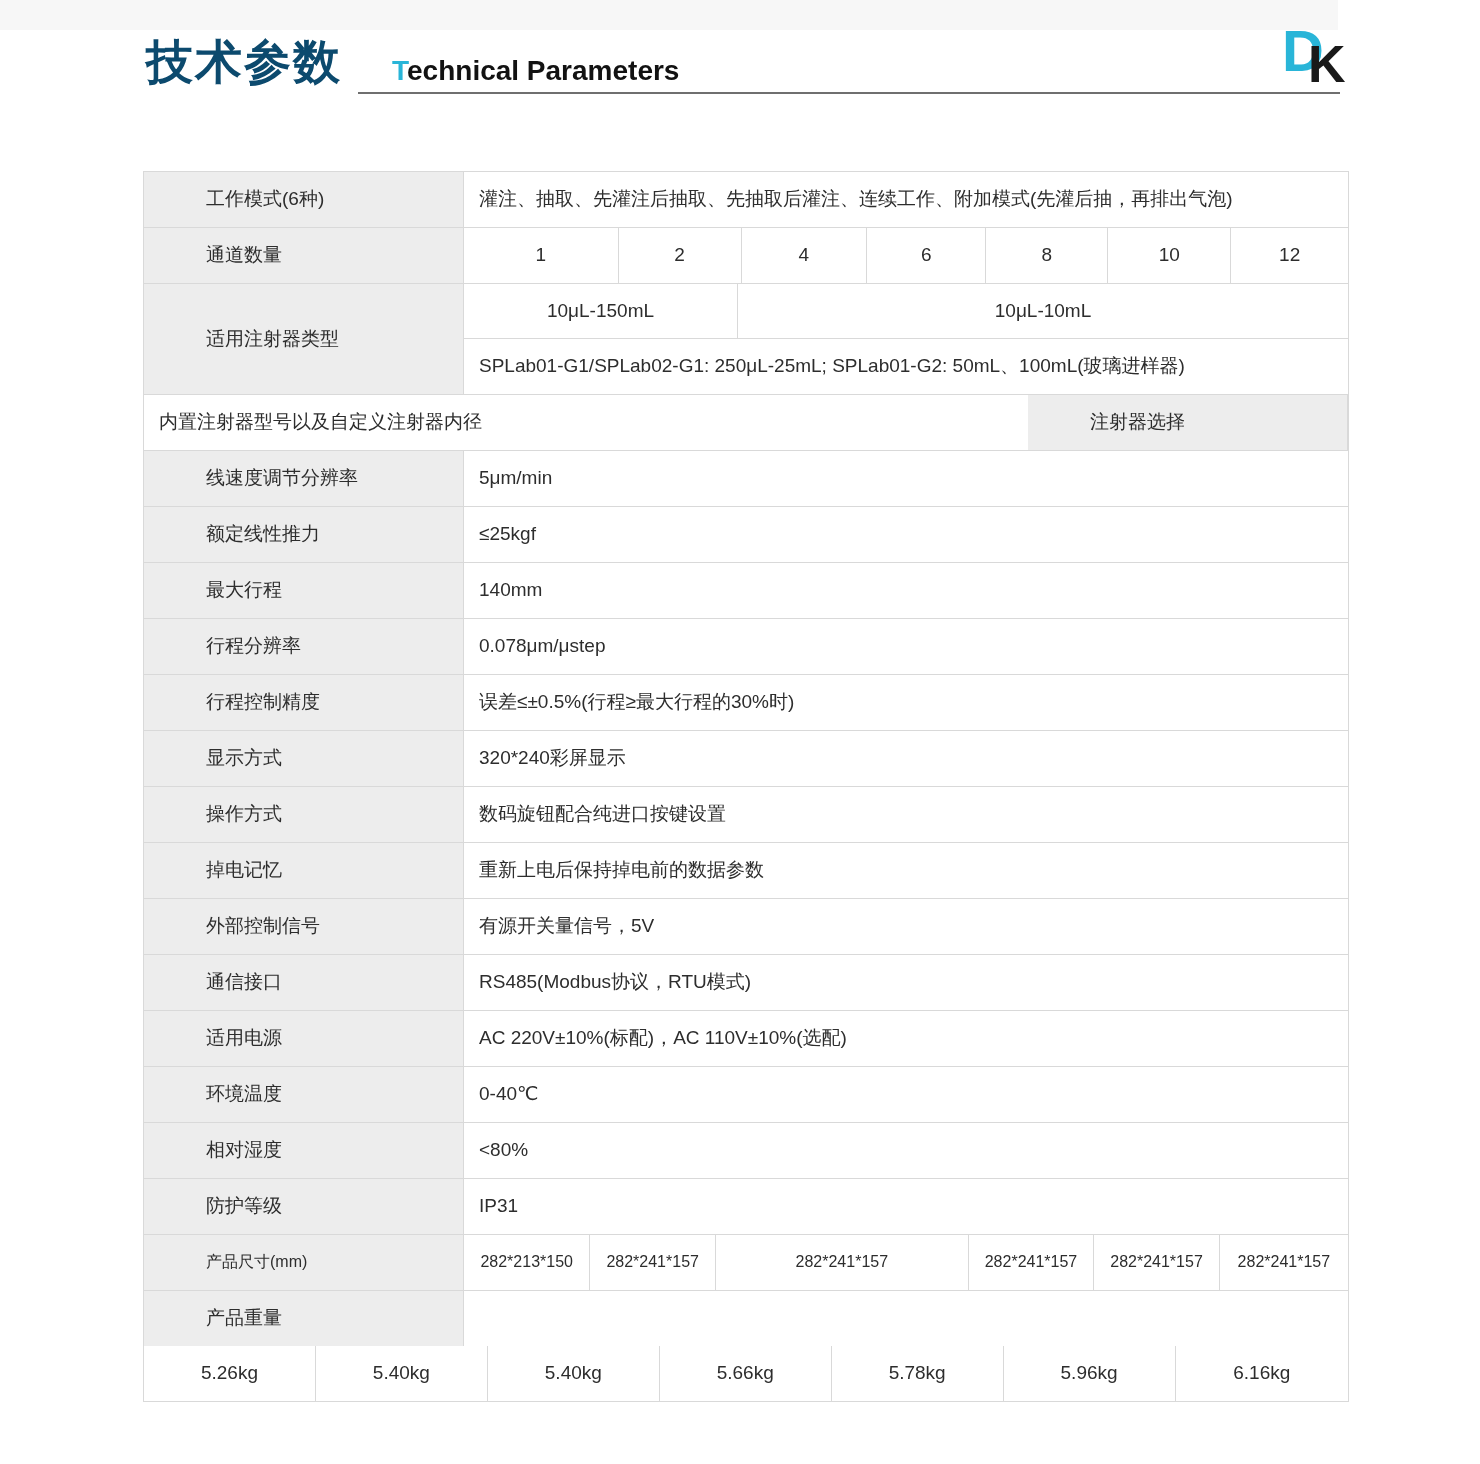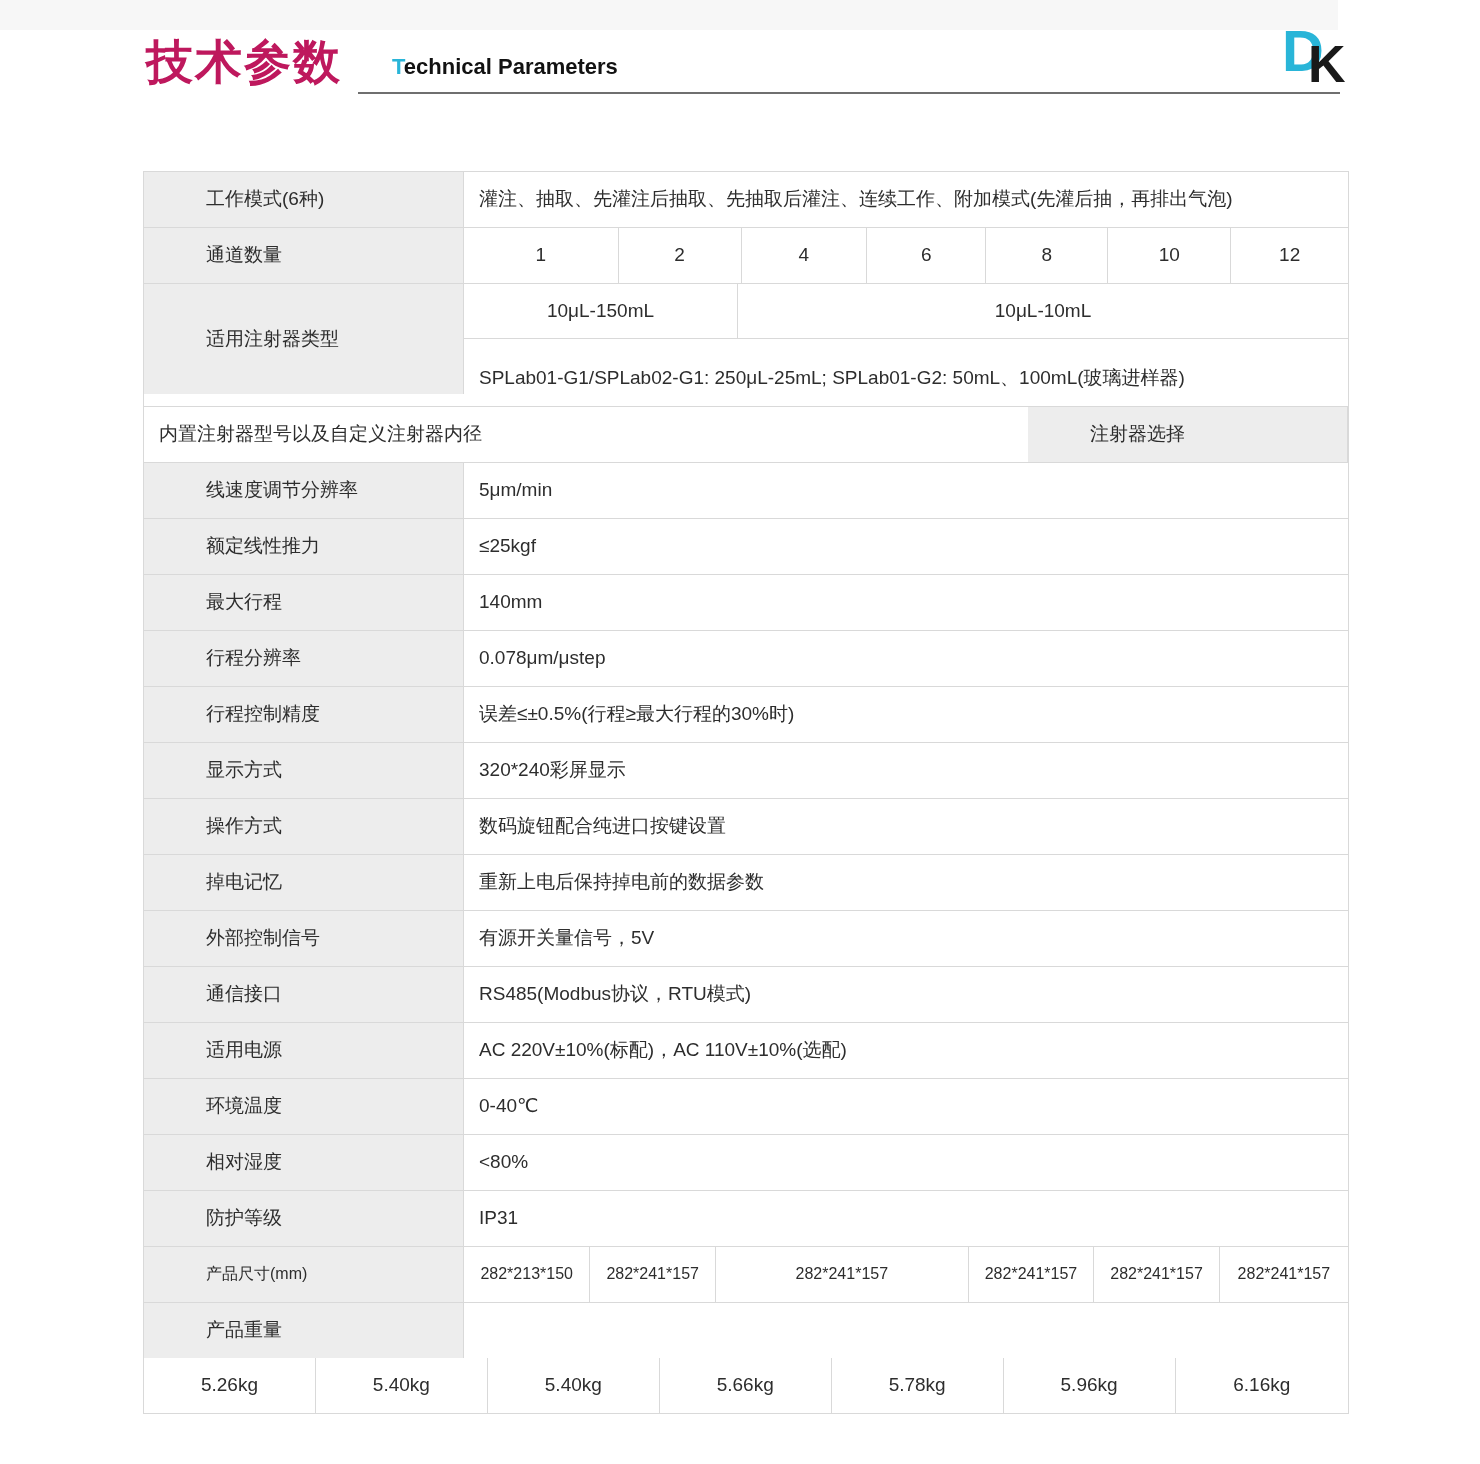--- a/index.html
+++ b/index.html
@@ -10,7 +10,7 @@
   .topbar{position:absolute;left:0;top:0;width:1338px;height:30px;background:#f7f7f7;}
 
   .title-cn{position:absolute;left:146px;top:34px;font-size:47px;font-weight:900;
-            color:#be185d;letter-spacing:2px;line-height:1.2;}
+            color:#0c4a6e;letter-spacing:2px;line-height:1.2;}
   .title-en{position:absolute;left:392px;top:54px;font-size:22px;font-weight:700;color:#121212;line-height:1.2;}
   .title-en .accent{color:#29b5d8;}
   .underline{position:absolute;left:358px;top:92px;width:982px;height:2px;background:#6f6f6f;}

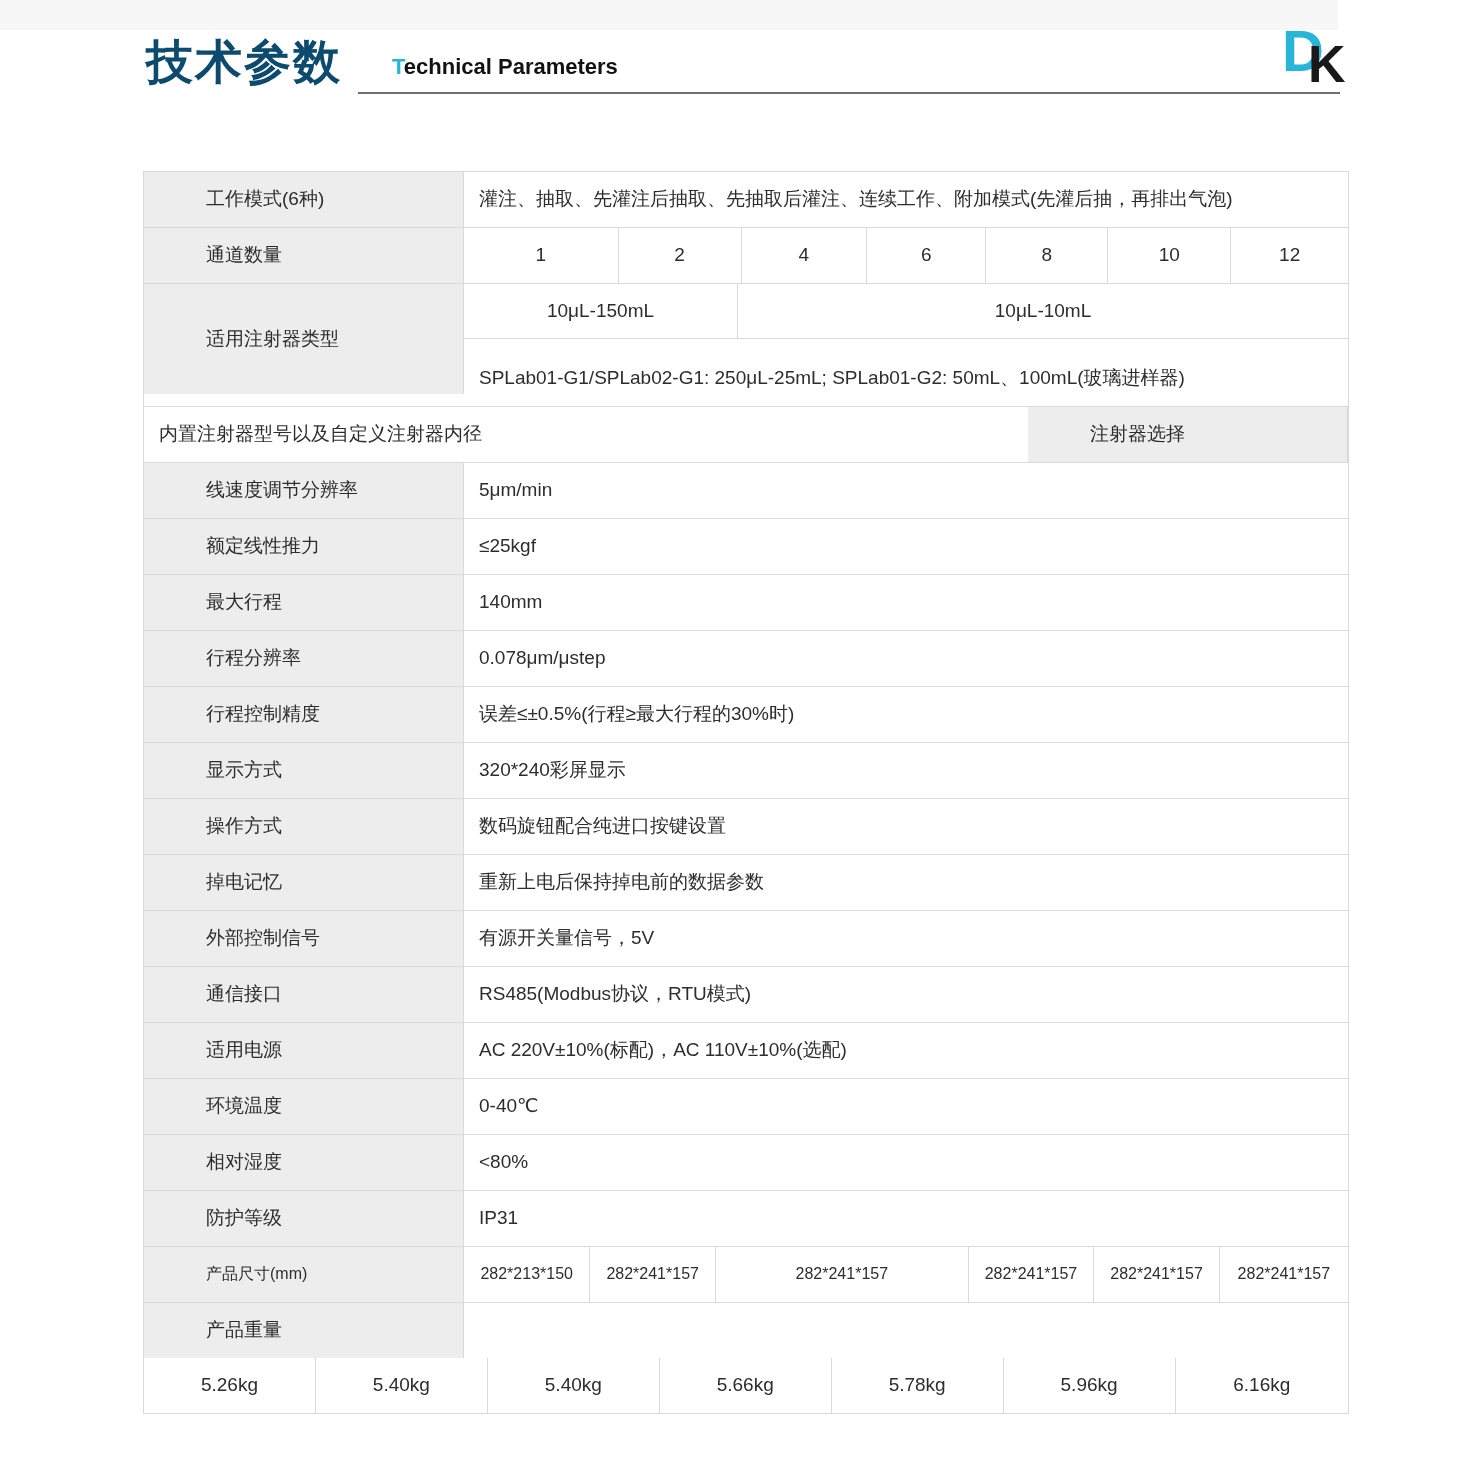--- a/index.html
+++ b/index.html
@@ -11,7 +11,7 @@
 
   .title-cn{position:absolute;left:146px;top:34px;font-size:47px;font-weight:900;
             color:#0c4a6e;letter-spacing:2px;line-height:1.2;}
-  .title-en{position:absolute;left:392px;top:54px;font-size:22px;font-weight:700;color:#121212;line-height:1.2;}
+  .title-en{position:absolute;left:392px;top:54px;font-size:28px;font-weight:700;color:#121212;line-height:1.2;}
   .title-en .accent{color:#29b5d8;}
   .underline{position:absolute;left:358px;top:92px;width:982px;height:2px;background:#6f6f6f;}
 

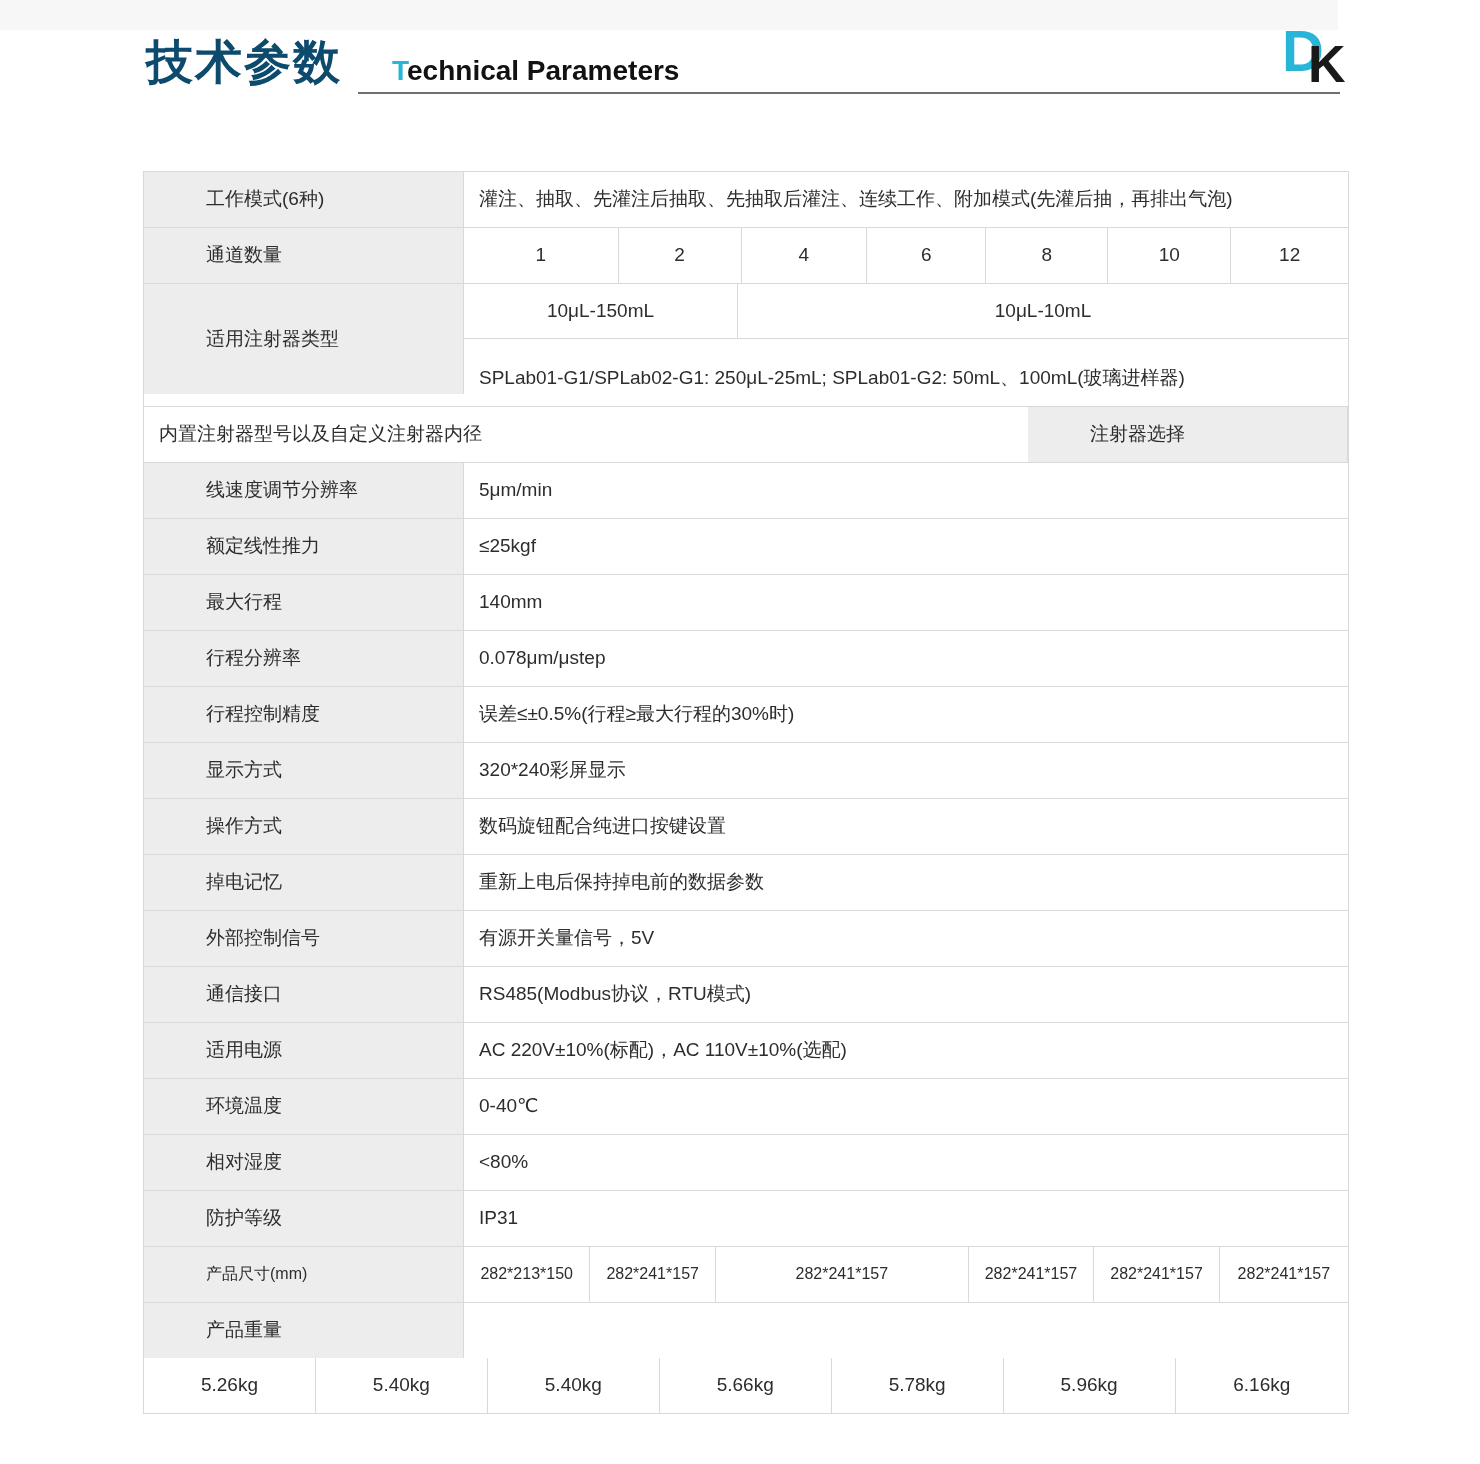--- a/index.html
+++ b/index.html
@@ -32,7 +32,7 @@
   .vwrap{flex:1;display:flex;}
   .vcell{border-right:1px solid #d9d9d9;justify-content:center;text-align:center;}
   .vcell:last-child{border-right:none;}
-  .group-right{flex:1;display:flex;flex-direction:column;gap:12px;}
+  .group-right{flex:1;display:flex;flex-direction:column;}
   .subrow{display:flex;height:55px;}
   .subrow.first{border-bottom:1px solid #d9d9d9;}
   .subrow .cell{height:auto;}

